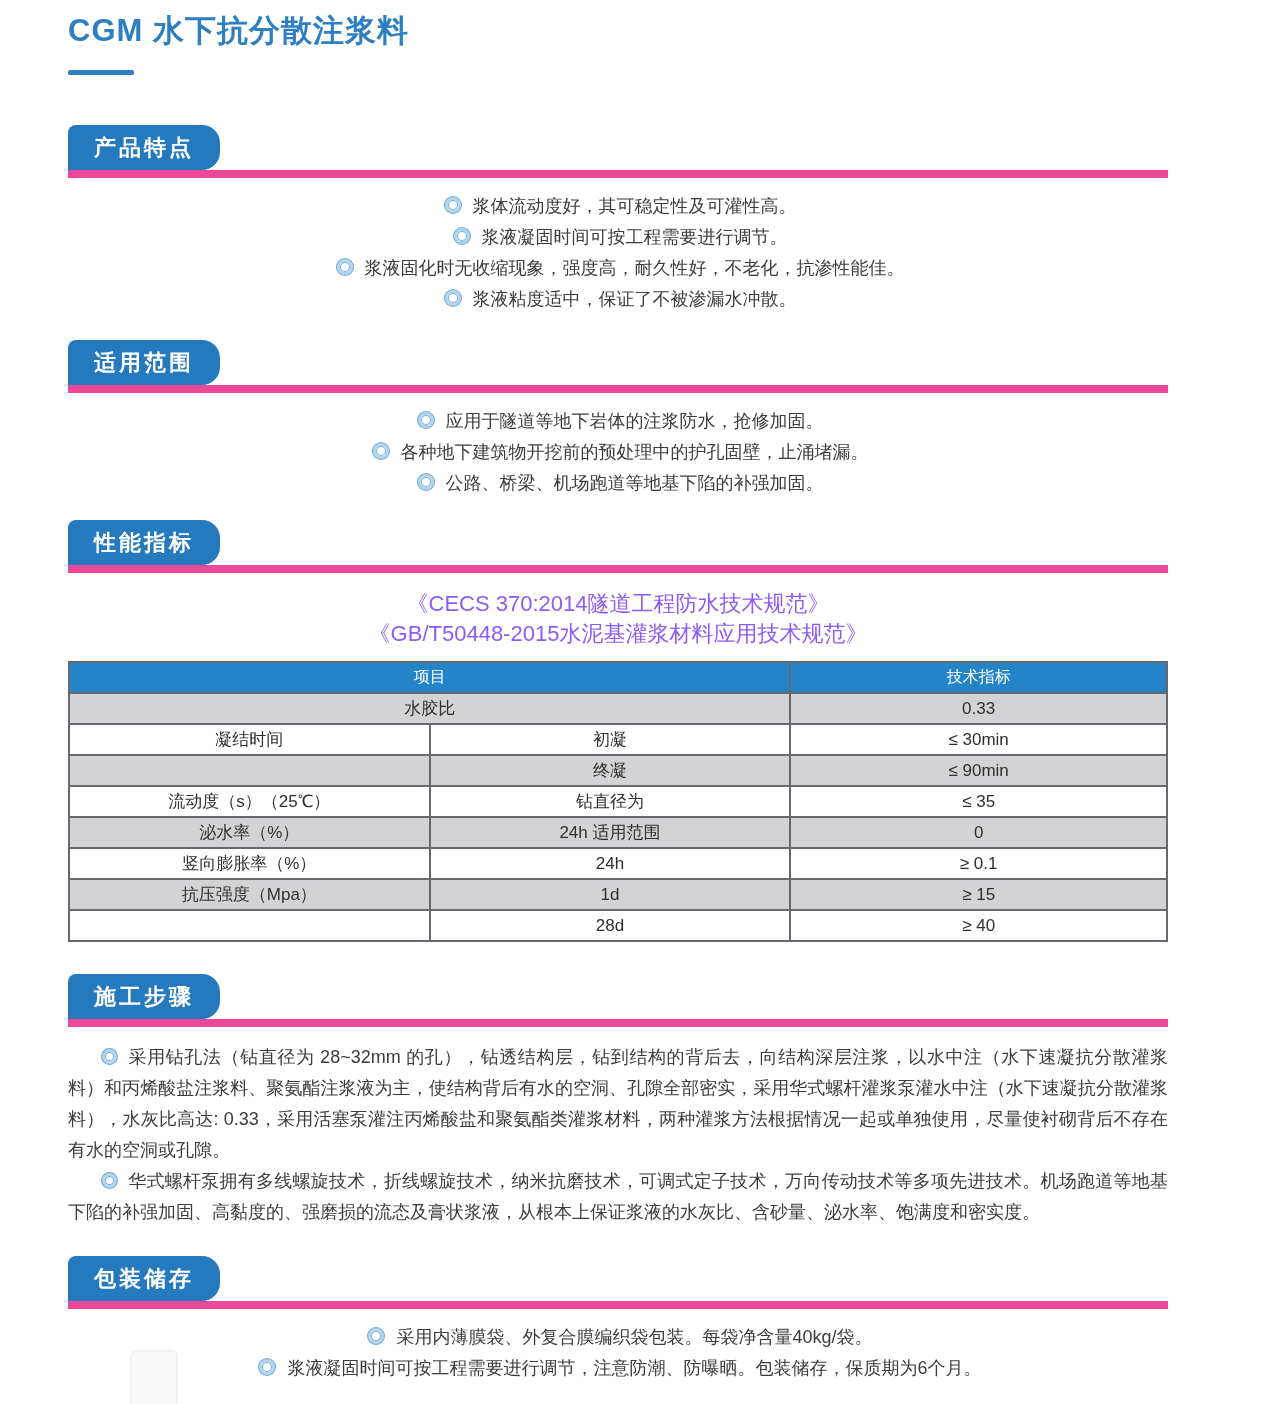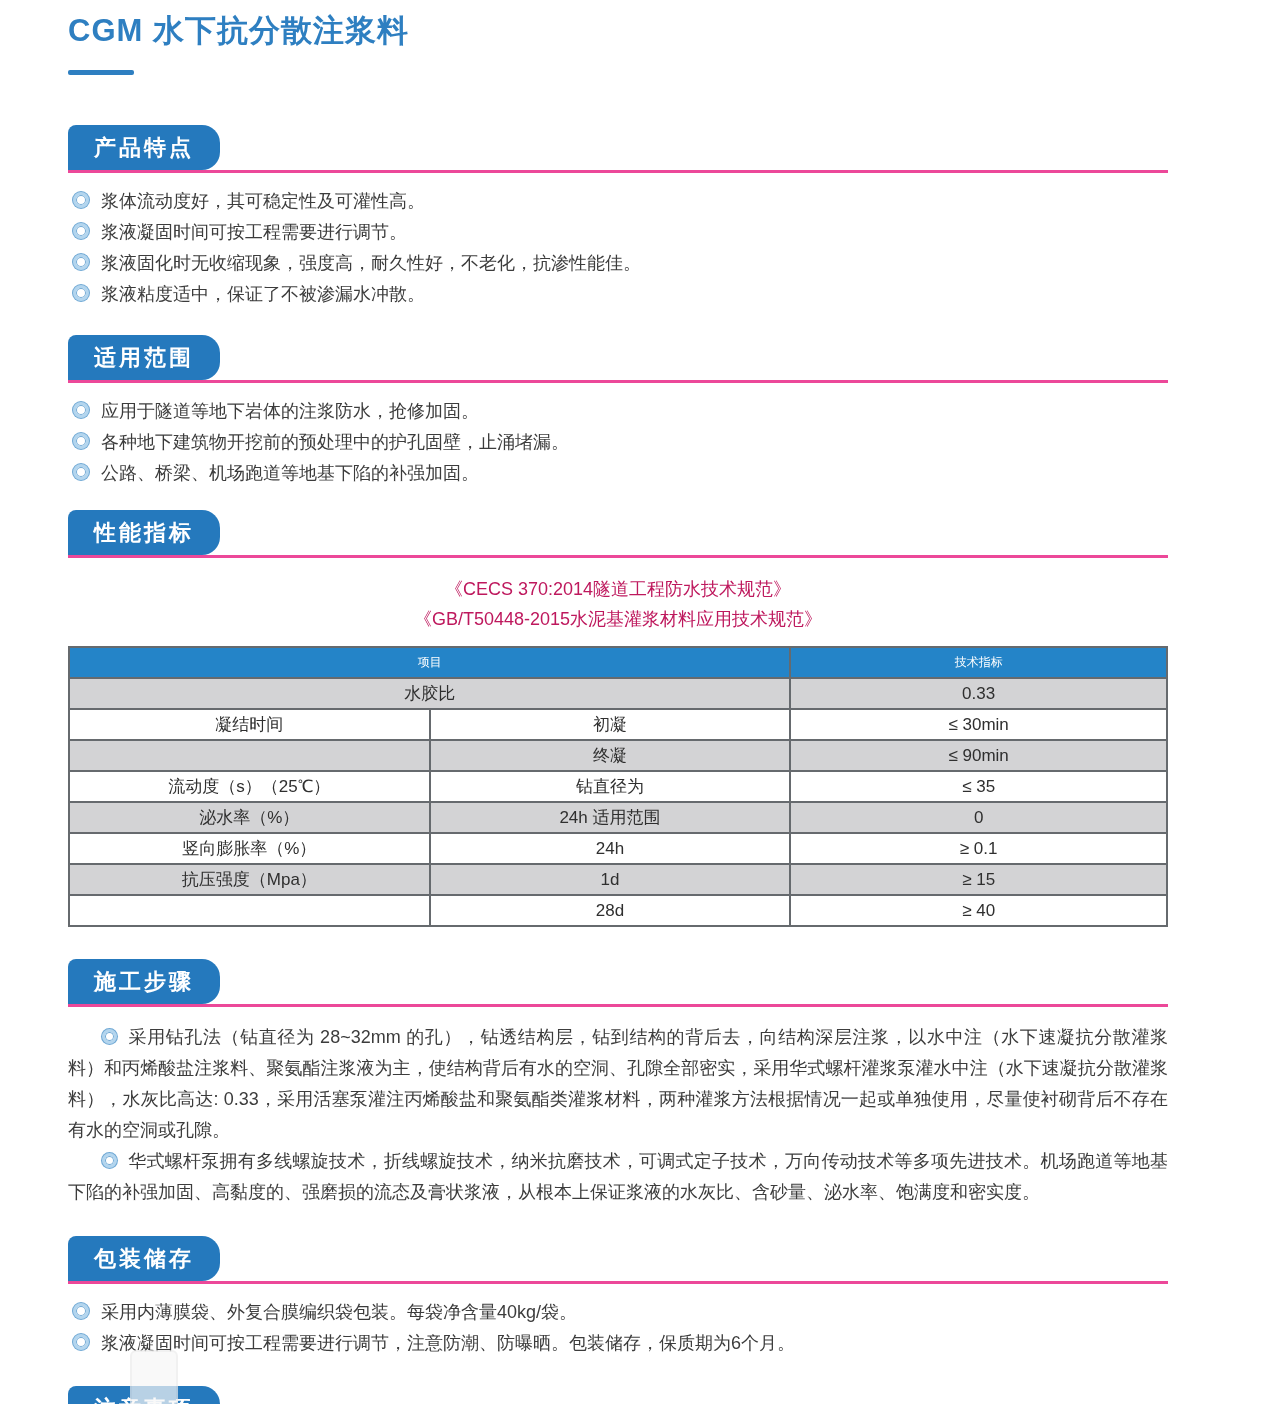--- a/index.html
+++ b/index.html
@@ -24,7 +24,7 @@
   }
 
   
-  .sec-bar { border-bottom:3px solid #ec4899;text-decoration:underline; }
+  .sec-bar { border-bottom:8px solid #ec4899;text-decoration:underline; }
   .sec-tab {
     display:inline-block; background:#2579bd; color:#ffffff;
     font-size:22px; font-weight:bold; letter-spacing:3px;

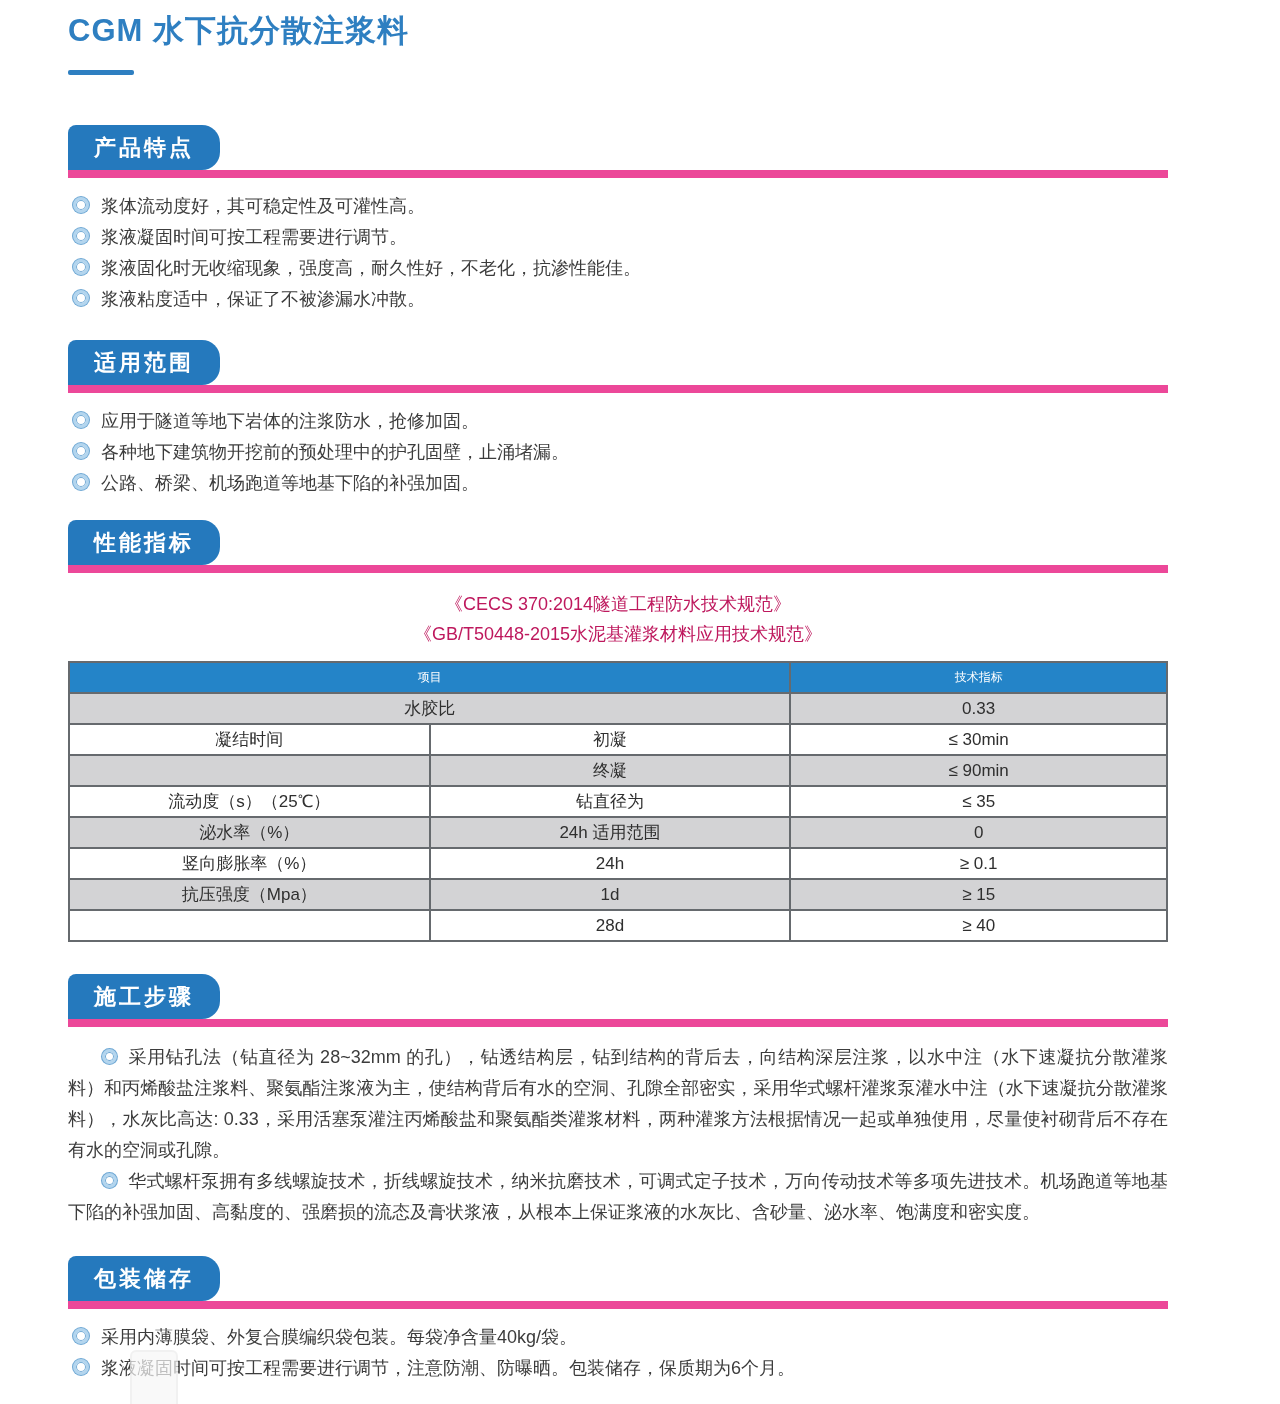--- a/index.html
+++ b/index.html
@@ -37,7 +37,7 @@
   ul.blist { list-style:none; margin:17px 0 0 0; padding:0 0 0 3px; }
   ul.blist li {
     display:flex; align-items:flex-start;
-    margin-bottom:9px; font-size:18px; line-height:22px;
+    margin-bottom:9px; font-size:18px; line-height:22px;justify-content:center;
   }
   .ring-bullet {
     flex:0 0 auto; width:10px; height:10px;

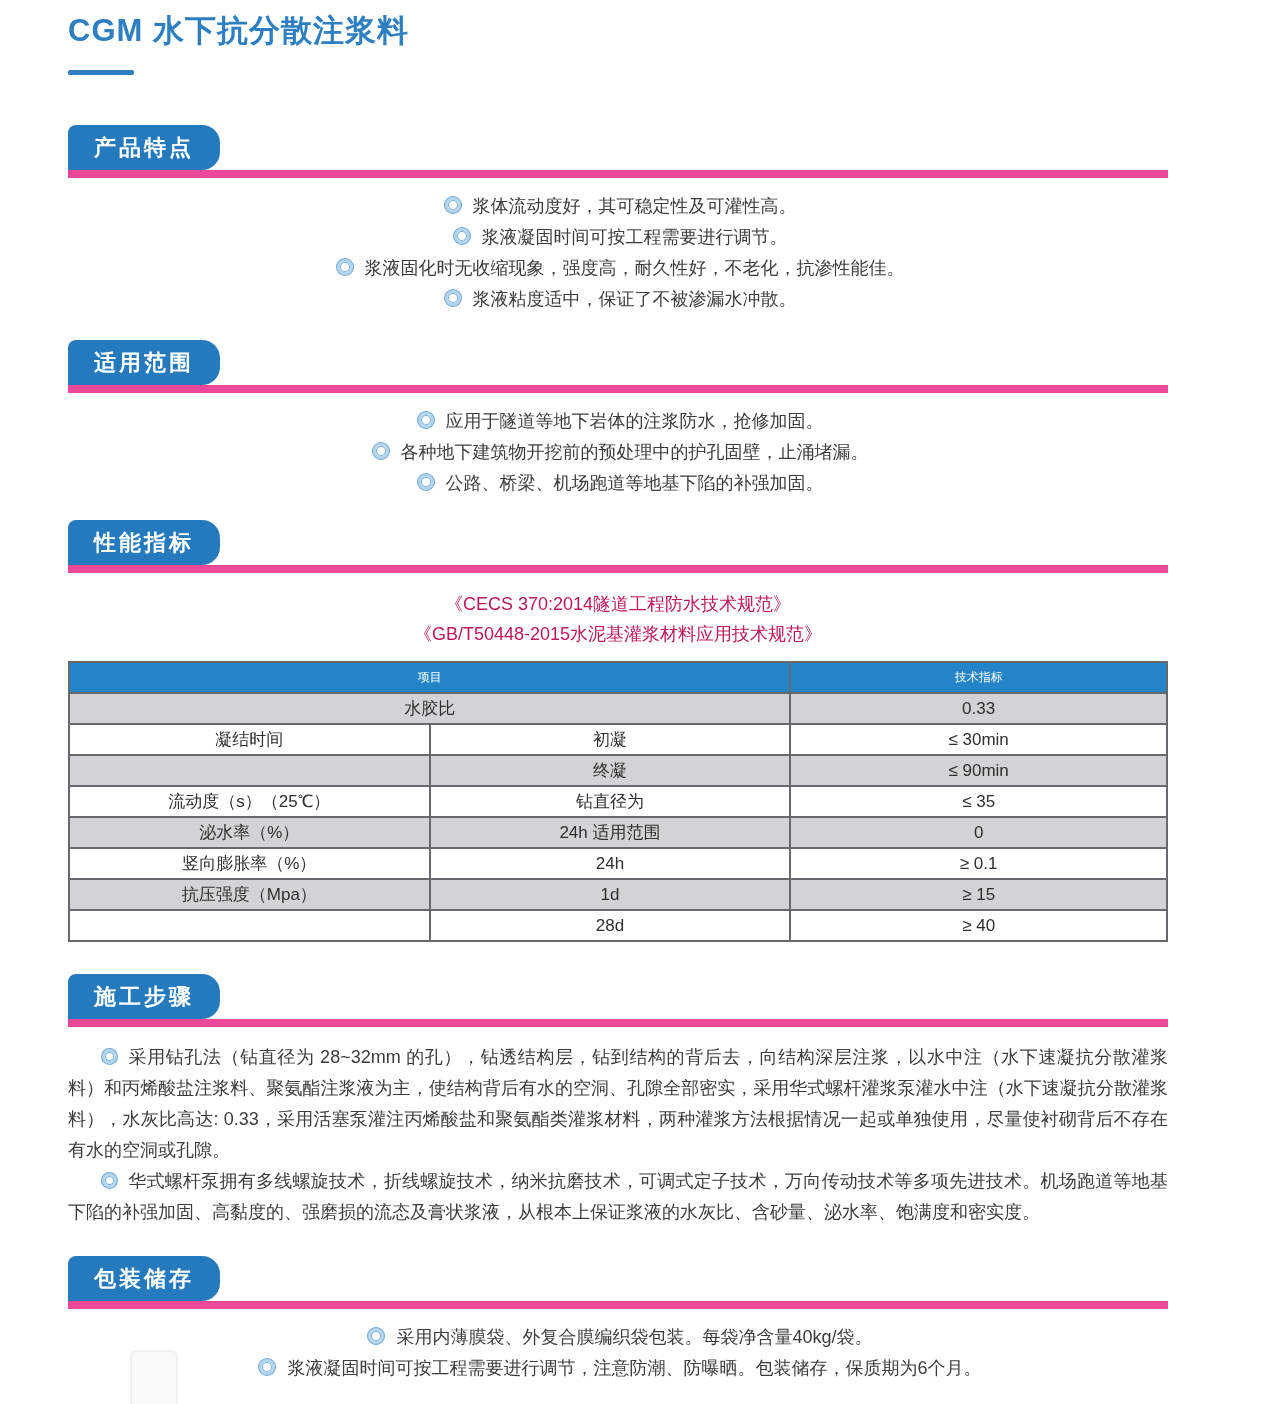--- a/index.html
+++ b/index.html
@@ -48,7 +48,7 @@
 
   
   .standards { text-align:center; margin-top:16px; }
-  .standards div { font-size:18px; line-height:30px; color:#be185d; }
+  .standards div { font-size:22px; line-height:30px; color:#8b5cf6; }
 
   
   table.perf {

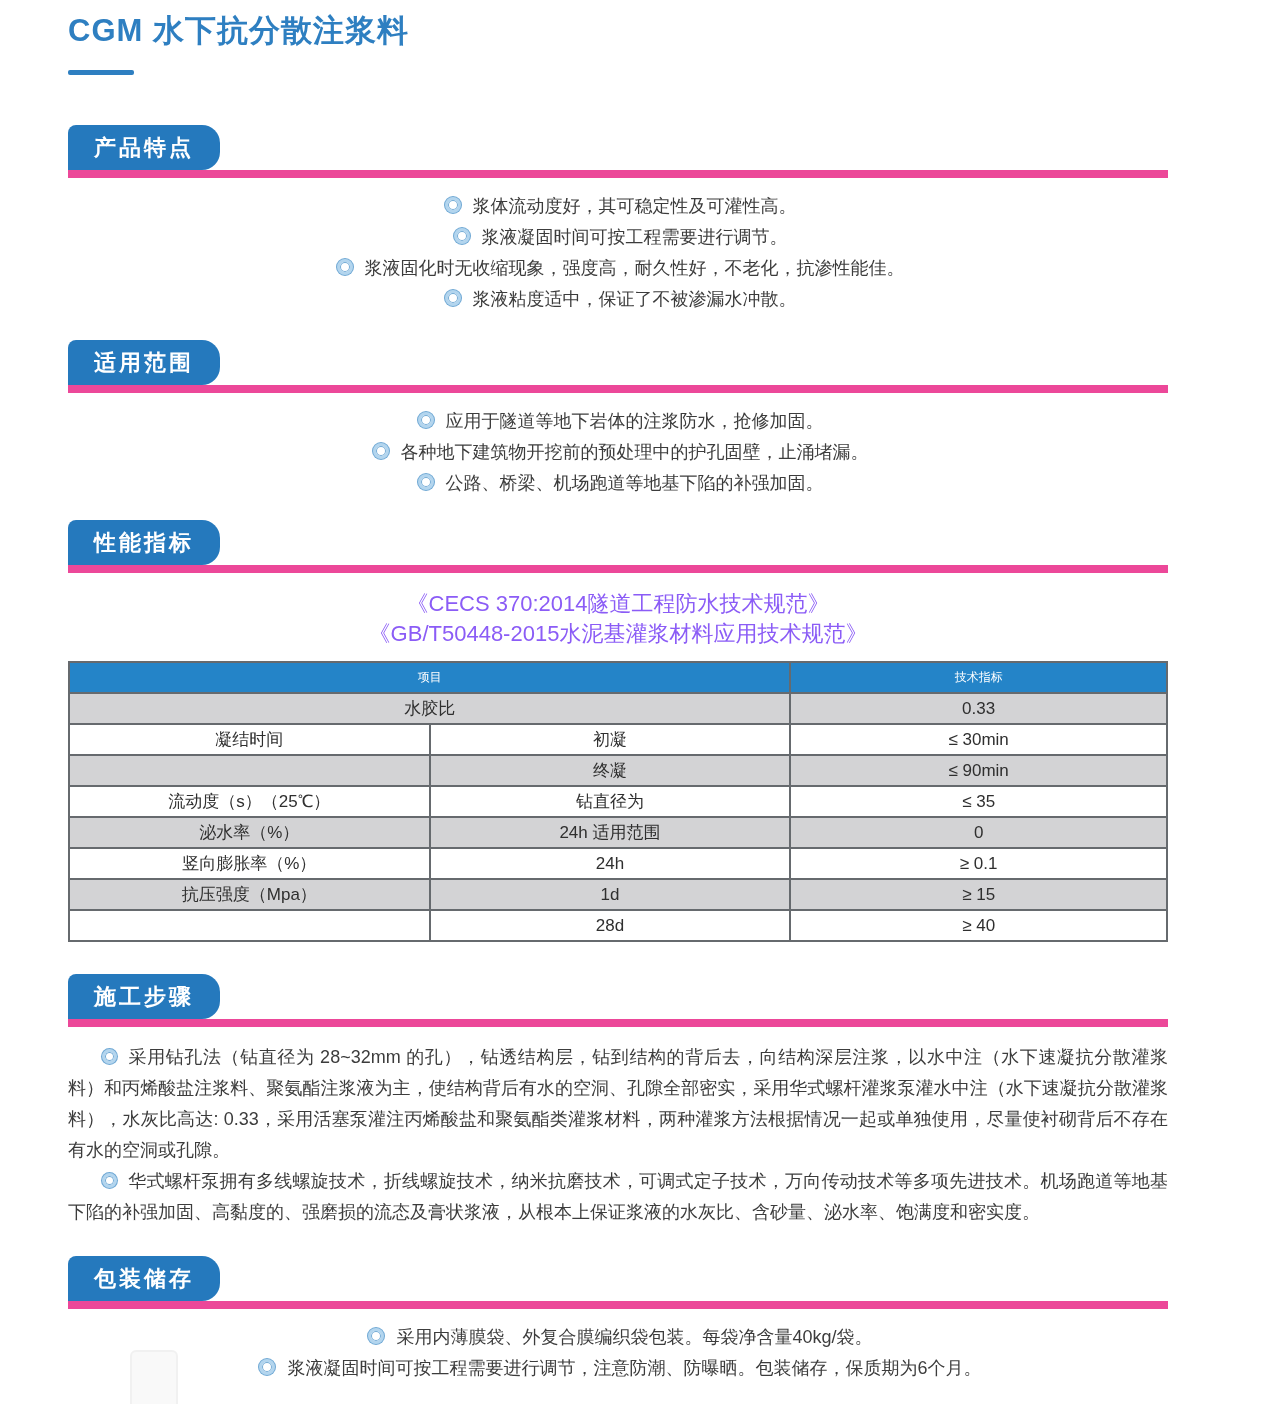--- a/index.html
+++ b/index.html
@@ -57,7 +57,7 @@
     table-layout:fixed;
   }
   table.perf td { border:2px solid #666a6e; height:27px; padding:1px 4px; }
-  table.perf tr.hd td { background:#2484c8; color:#ffffff; font-size:12px; }
+  table.perf tr.hd td { background:#2484c8; color:#ffffff; font-size:16px; }
   table.perf tr.alt td { background:#d3d3d5; }
   .cw1 { width:33.4%; } .cw2 { width:33.2%; } .cw3 { width:33.4%; }
 

